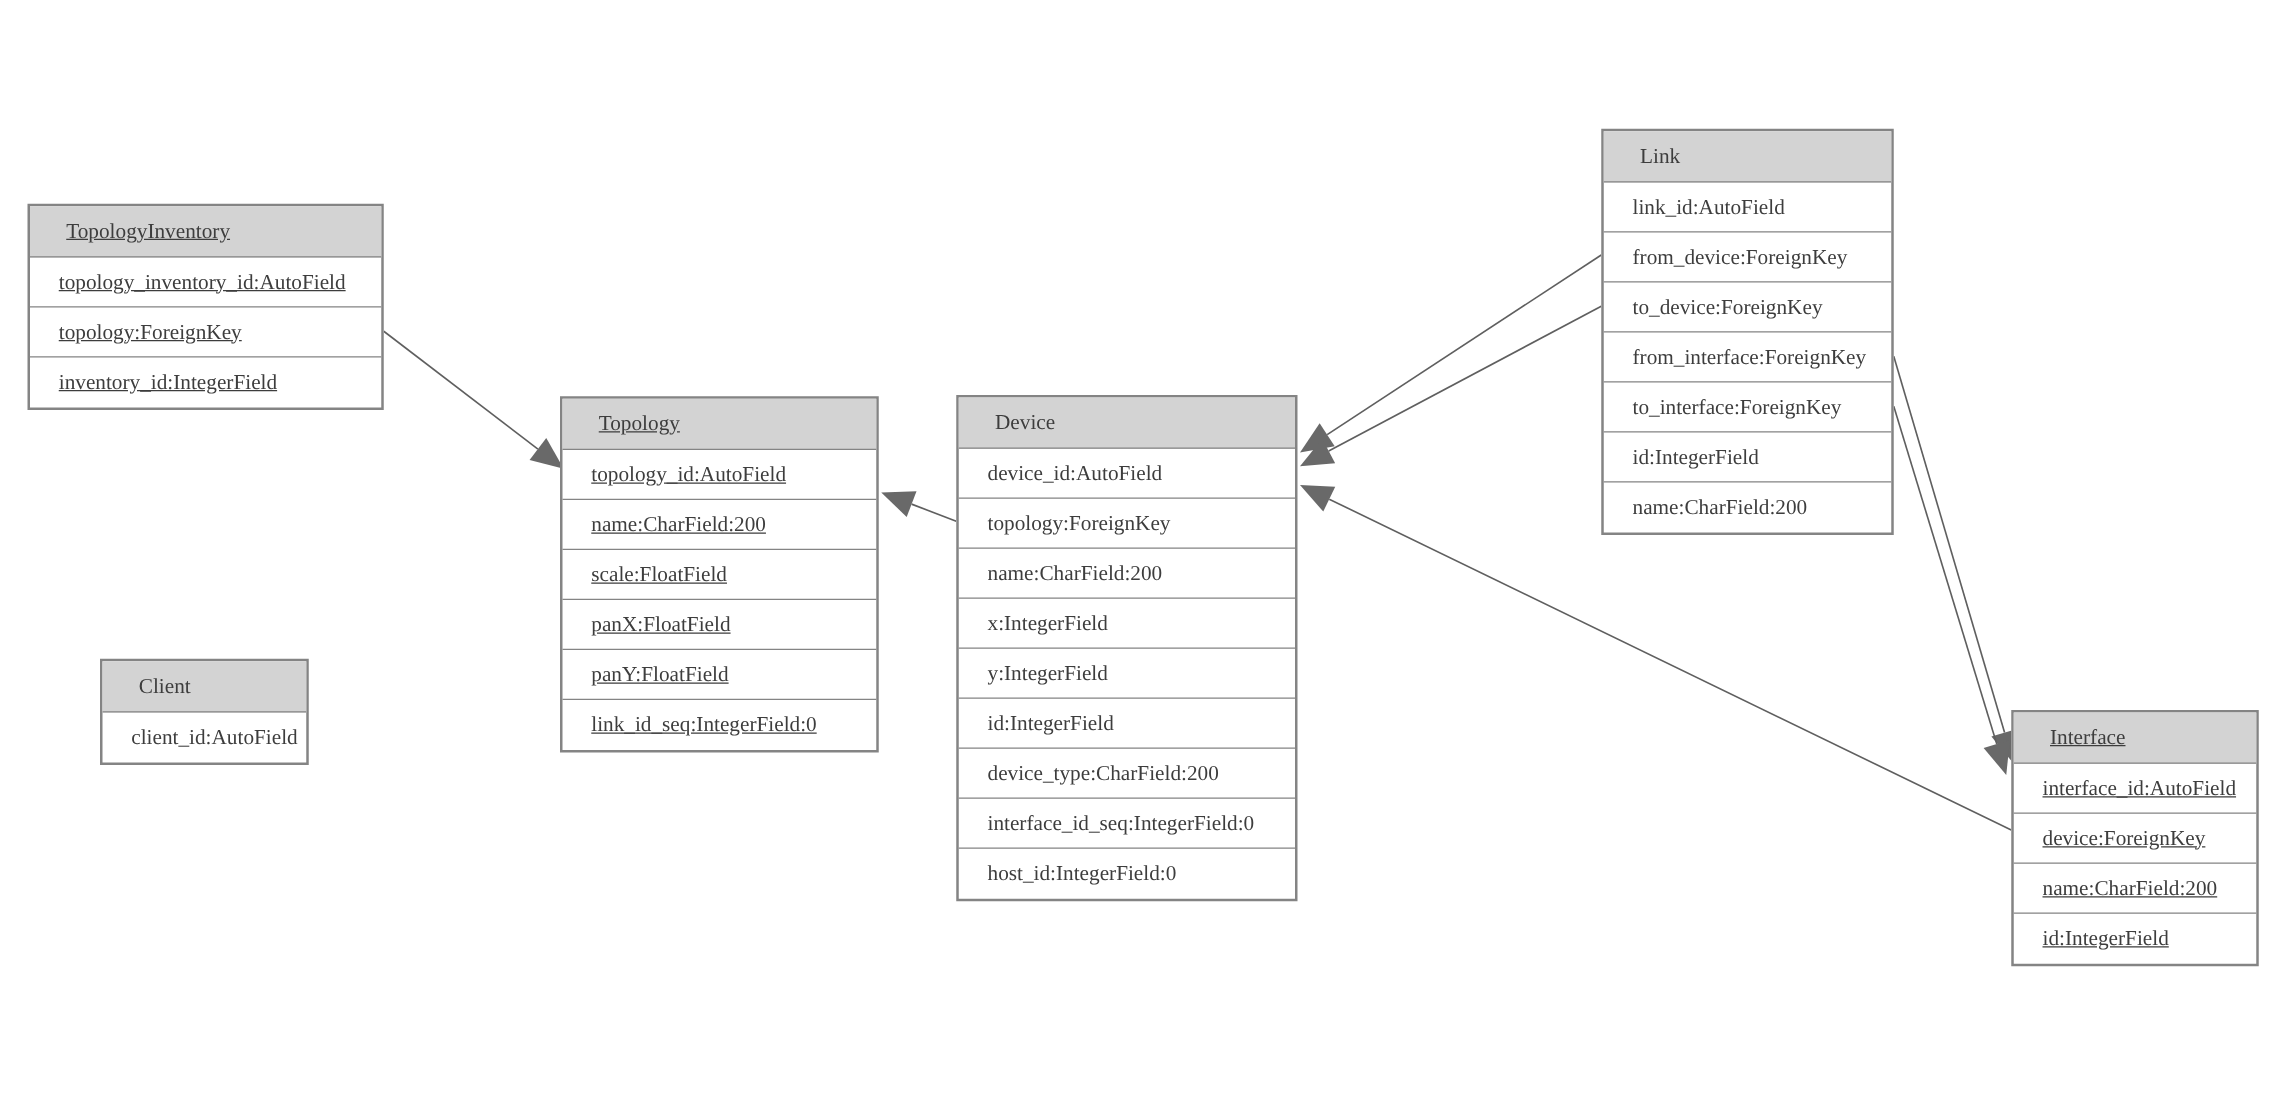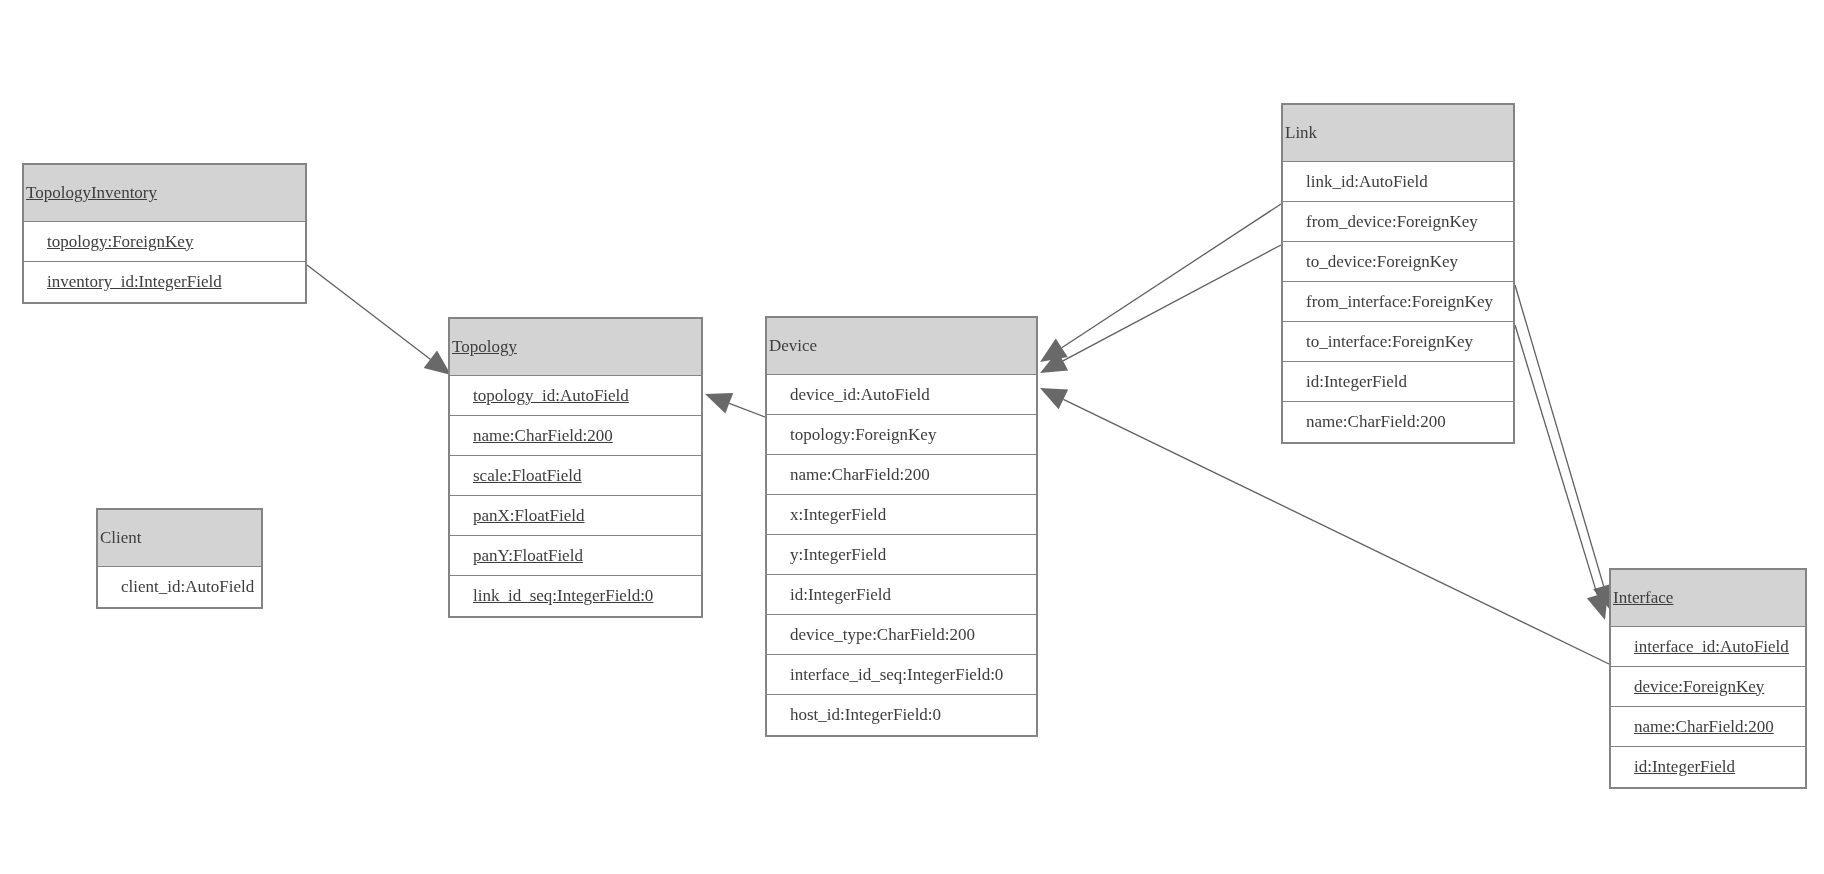--- a/index.html
+++ b/index.html
@@ -32,12 +32,12 @@
     color: #3d3d3d;
   }
   .thead {
-    height: 57px;
+    height: 41px;
     background: #d3d3d3;
     border-bottom: 1px solid #848484;
     display: flex;
     align-items: center;
-    padding-left: 2px;
+    padding-left: 29px;
     box-sizing: border-box;
   }
   .trow {

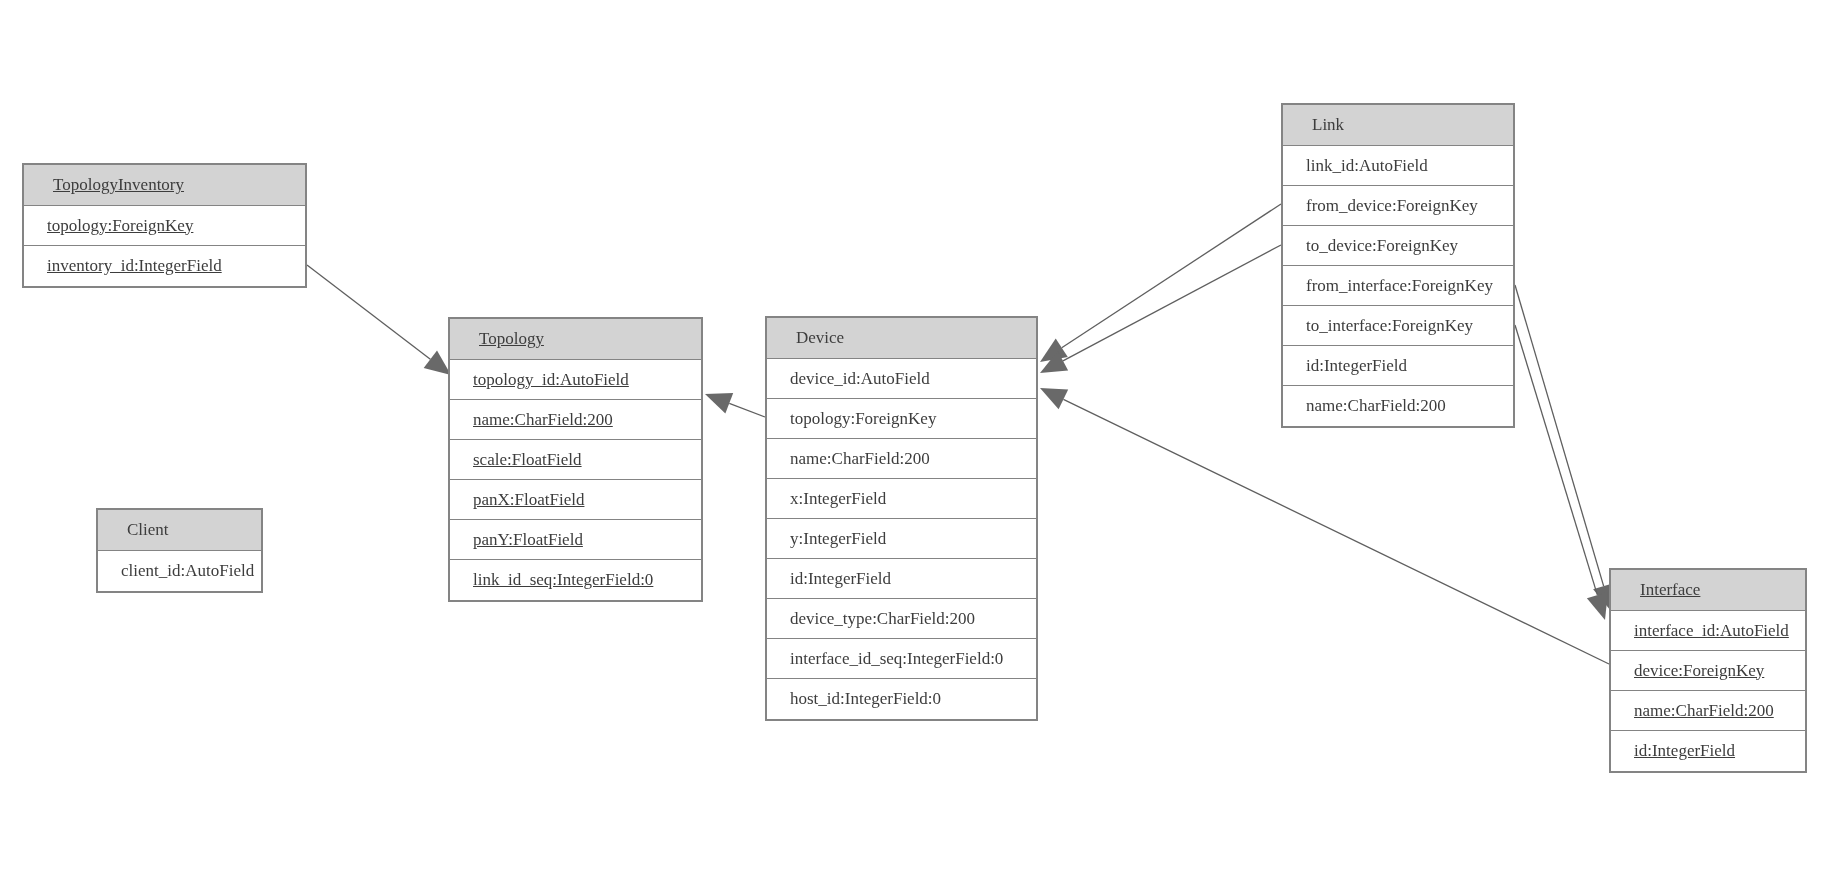--- a/index.html
+++ b/index.html
@@ -75,6 +75,7 @@
     </svg>
 <div class="table" style="left: 22px; top: 163px; width: 285px; text-decoration: underline;">
       <div class="thead">TopologyInventory</div>
+      <div class="trow">topology_inventory_id:AutoField</div>
       <div class="trow">topology:ForeignKey</div>
       <div class="trow">inventory_id:IntegerField</div>
     </div>

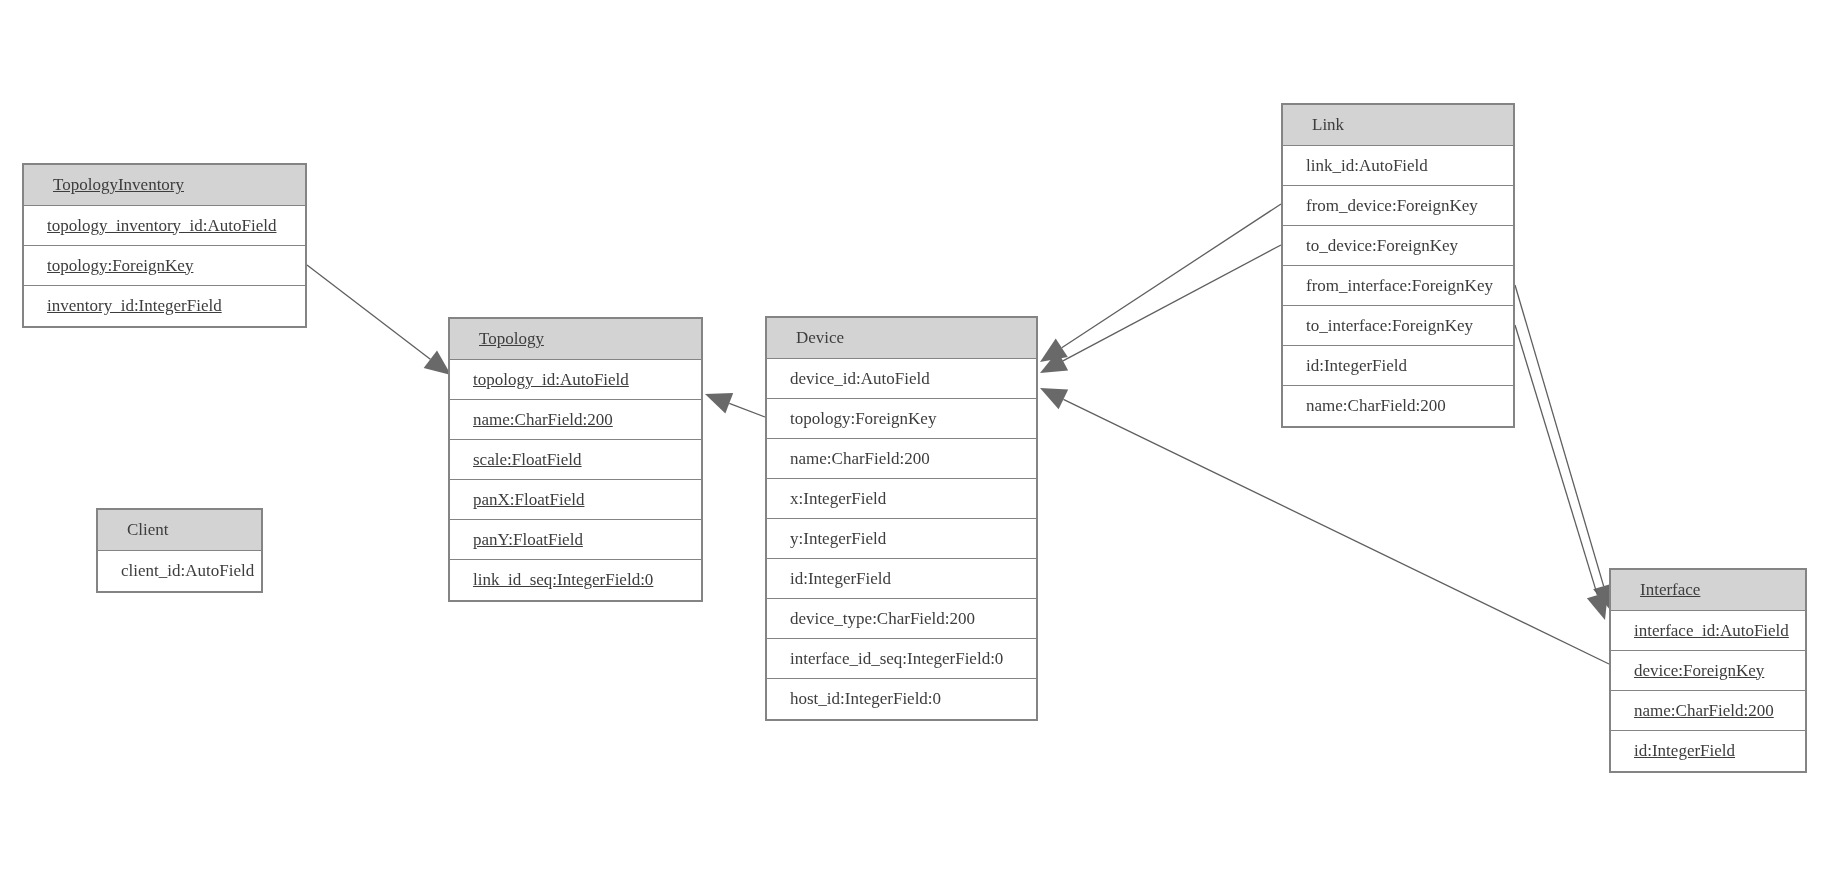--- a/index.html
+++ b/index.html
@@ -88,7 +88,7 @@
       <div class="trow">panY:FloatField</div>
       <div class="trow">link_id_seq:IntegerField:0</div>
     </div>
-    <div class="table" style="left: 80px; top: 508px; width: 167px; margin-left: 16px;">
+    <div class="table" style="left: 80px; top: 527px; width: 167px;">
       <div class="thead">Client</div>
       <div class="trow">client_id:AutoField</div>
     </div>

